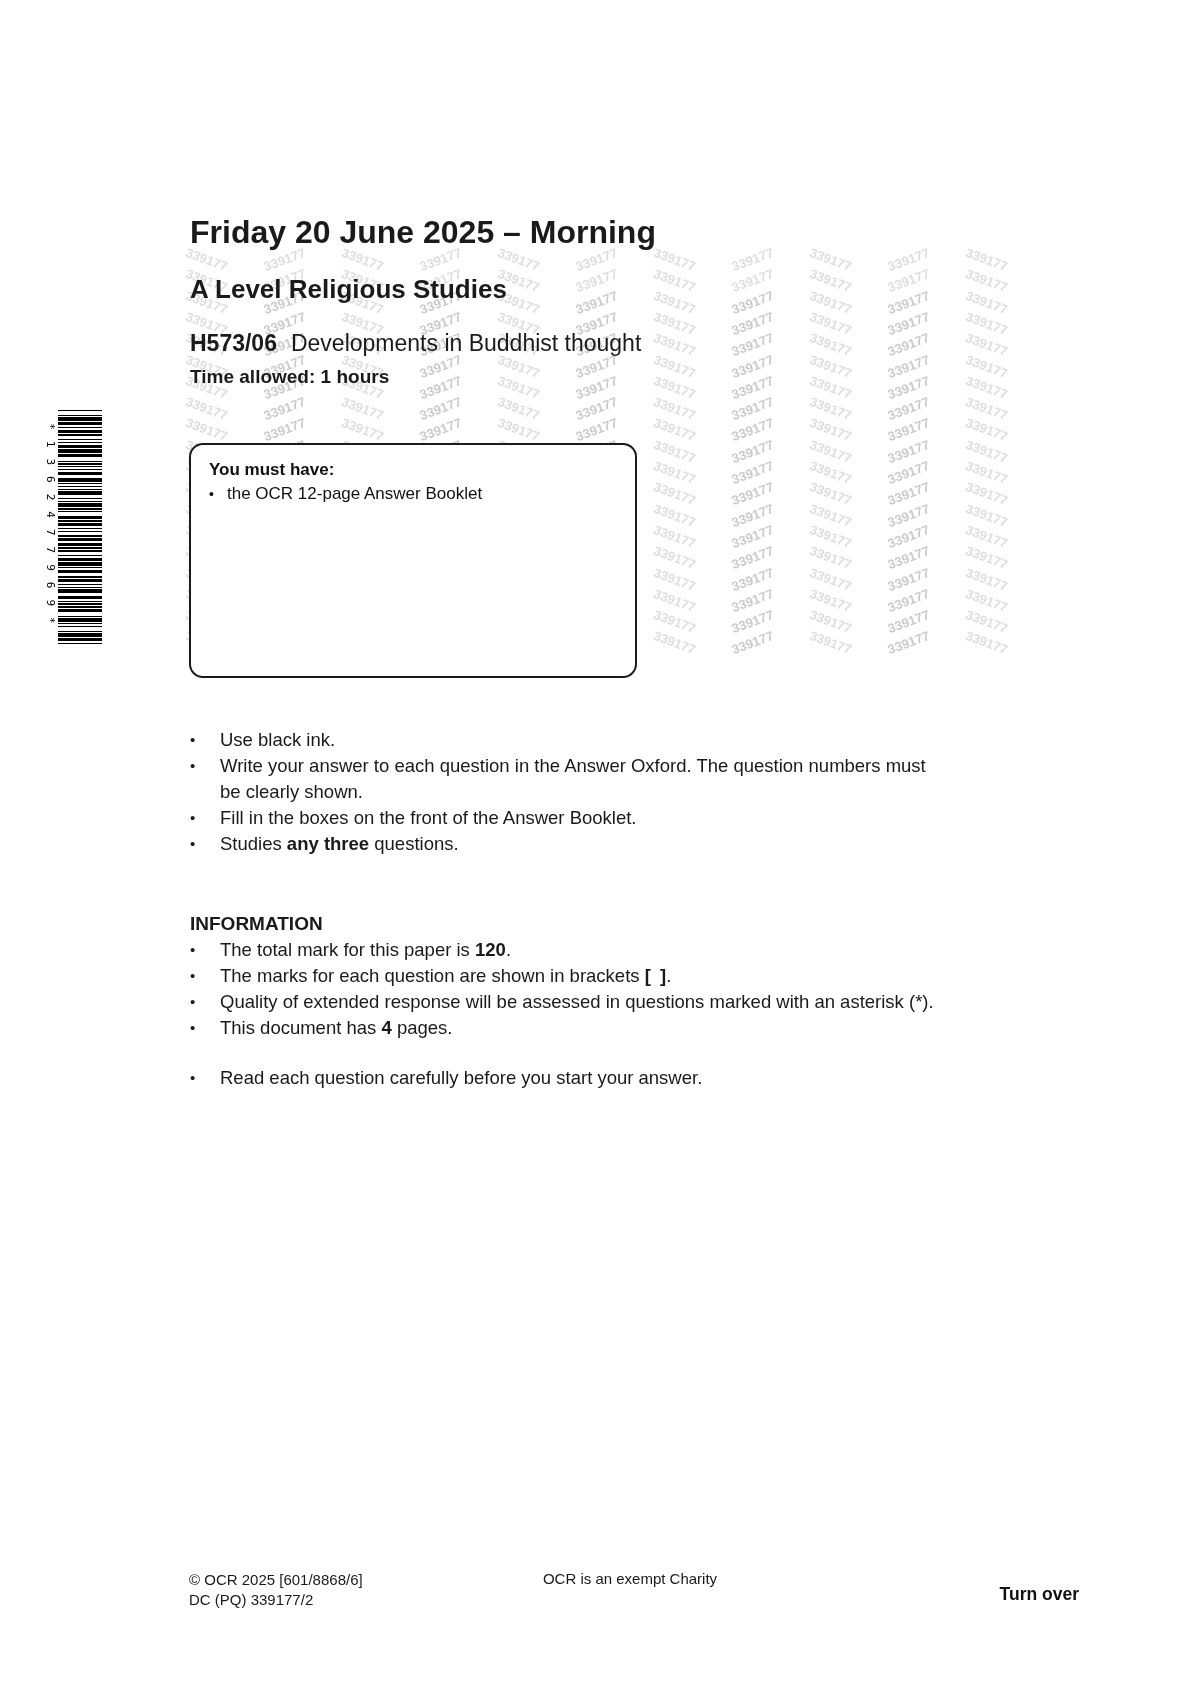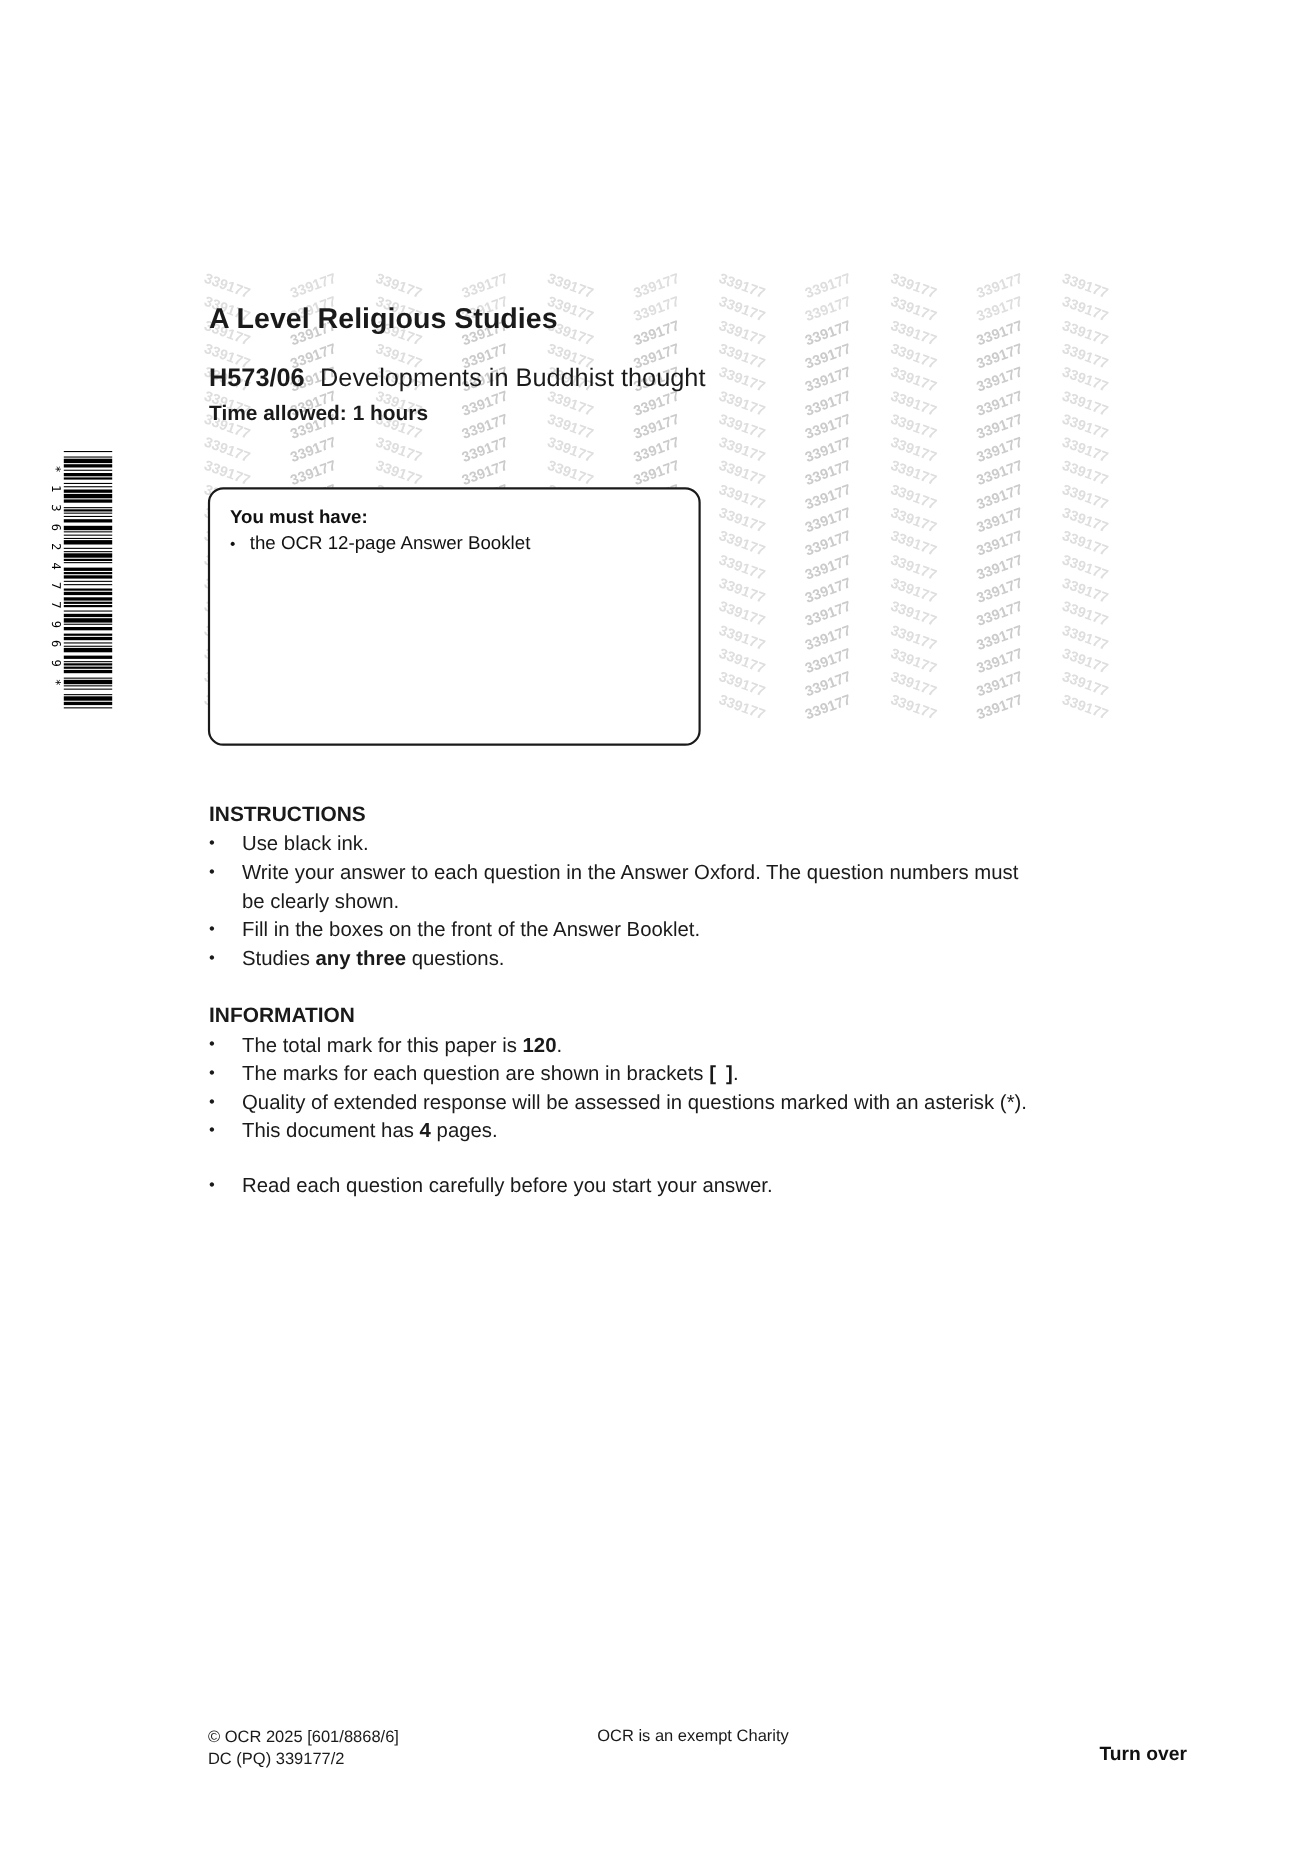--- a/index.html
+++ b/index.html
@@ -292,6 +292,7 @@
     </div>
 
 
+  <div class="exam-title">Friday 20 June 2025 – Morning</div>
   <div class="exam-qualification">A Level Religious Studies</div>
   <div class="exam-codeline">
     <span class="code">H573/06</span><span>Developments in Buddhist thought</span>

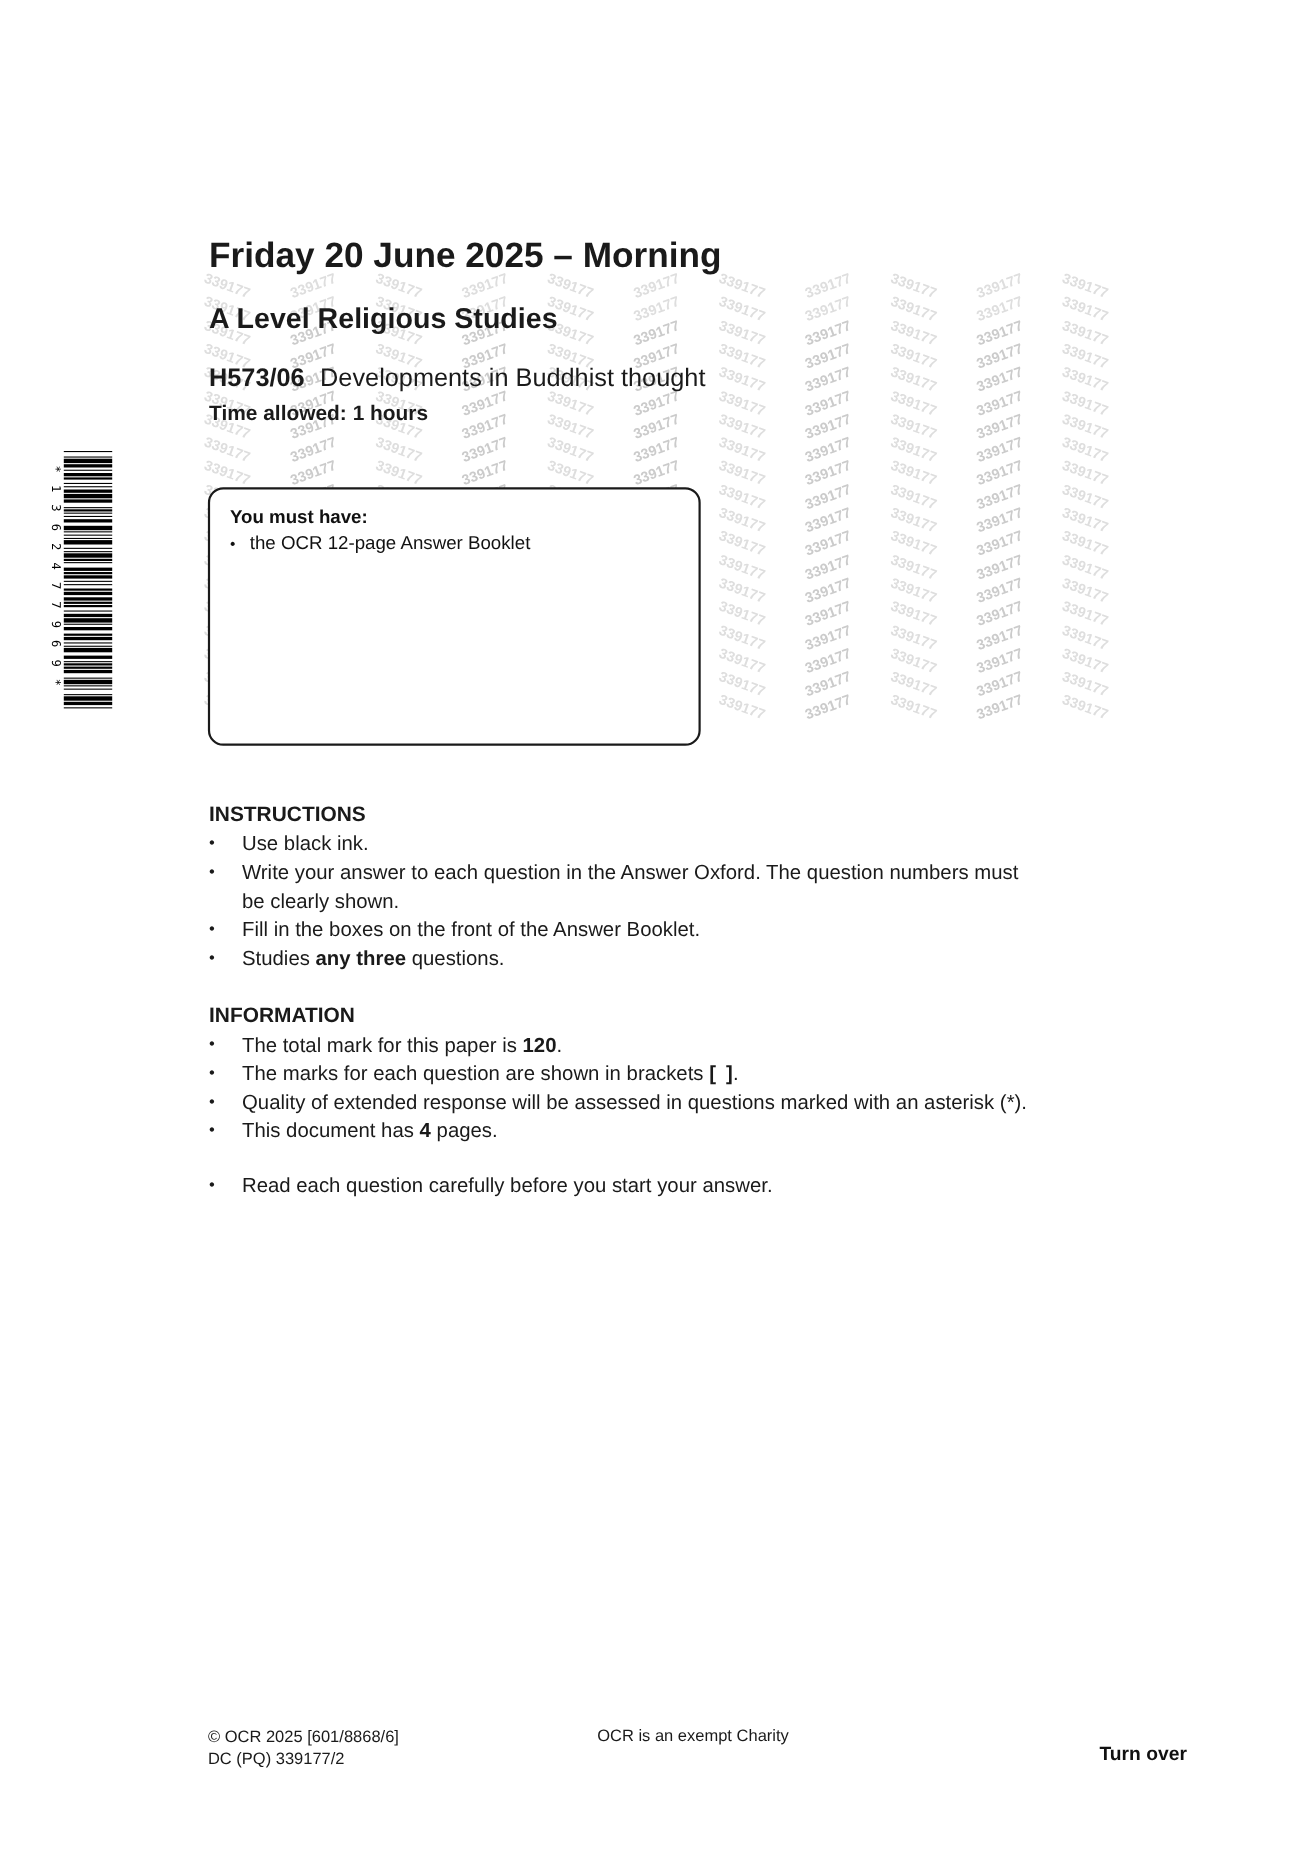--- a/index.html
+++ b/index.html
@@ -435,7 +435,6 @@
   </div>
 
   <div class="section" id="section-0">
-      <div class="sec-heading">INSTRUCTIONS</div>
       <div class="bullet">
         <span class="dot">•</span>
         <span class="btext"><span>Use black ink.</span></span>

